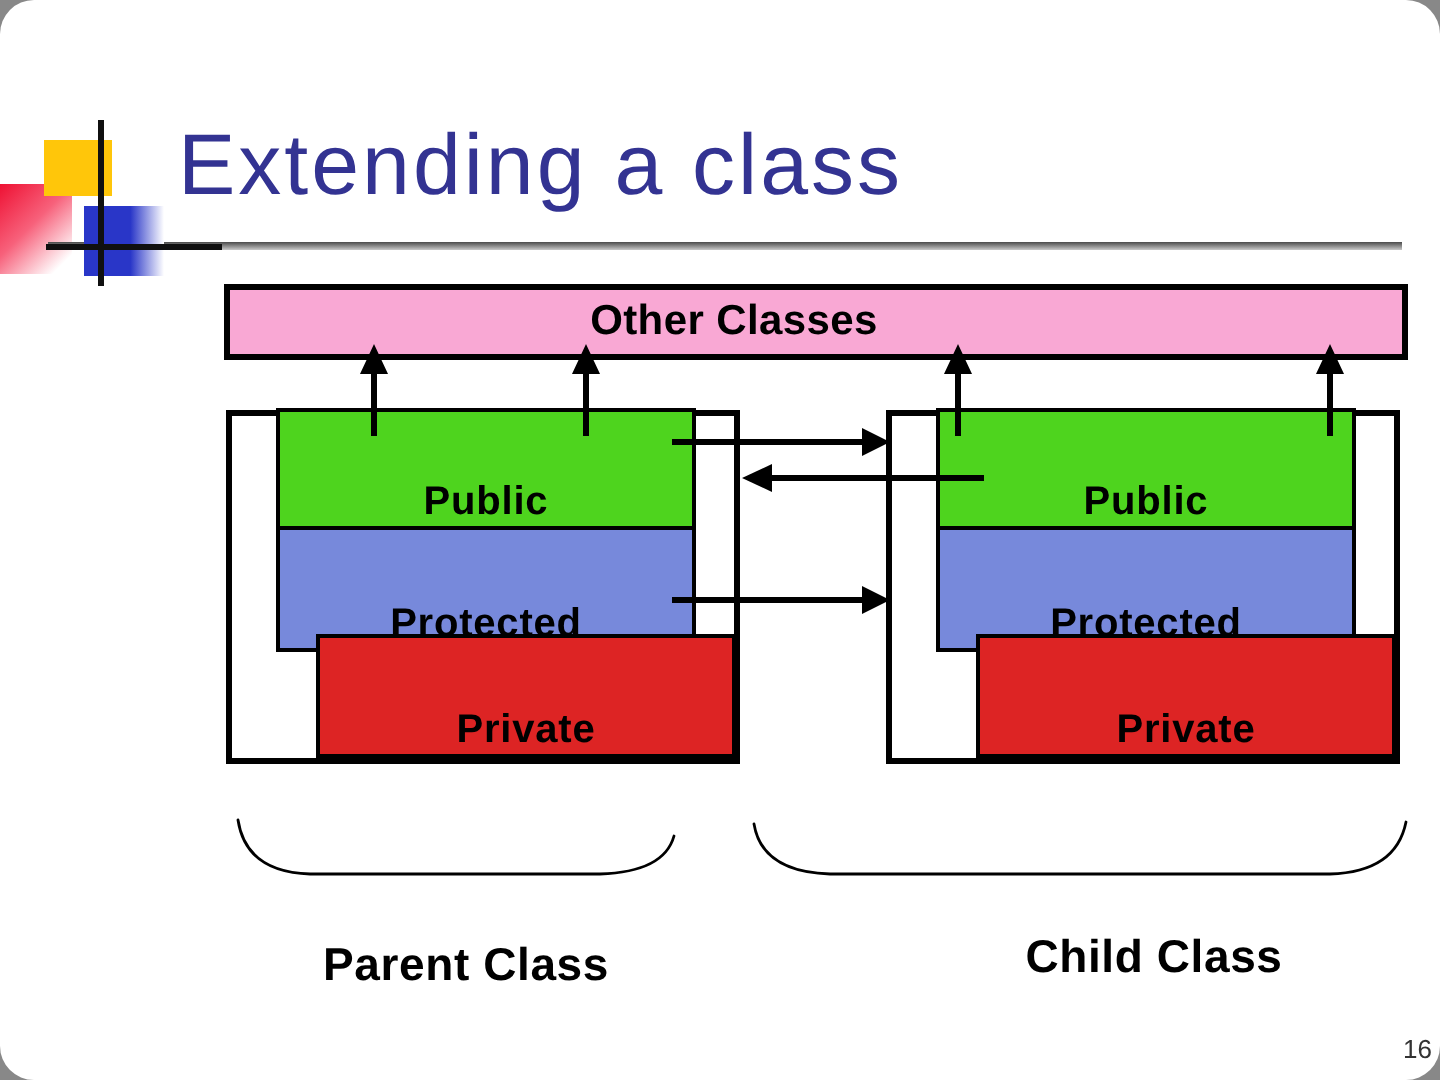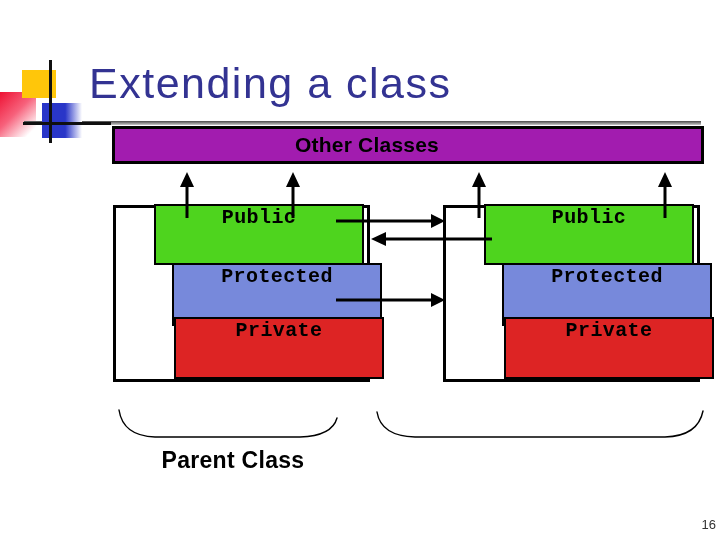--- a/index.html
+++ b/index.html
@@ -5,7 +5,7 @@
   html,body{margin:0;padding:0;background:#888;}
   .slide{
     position:relative;width:720px;height:540px;background:#ffffff;
-    overflow:hidden;font-family:"Liberation Sans",sans-serif;
+    overflow:hidden;font-family:"Liberation Sans",sans-serif;border-radius:17px;
   }
   
   .sq{position:absolute;}

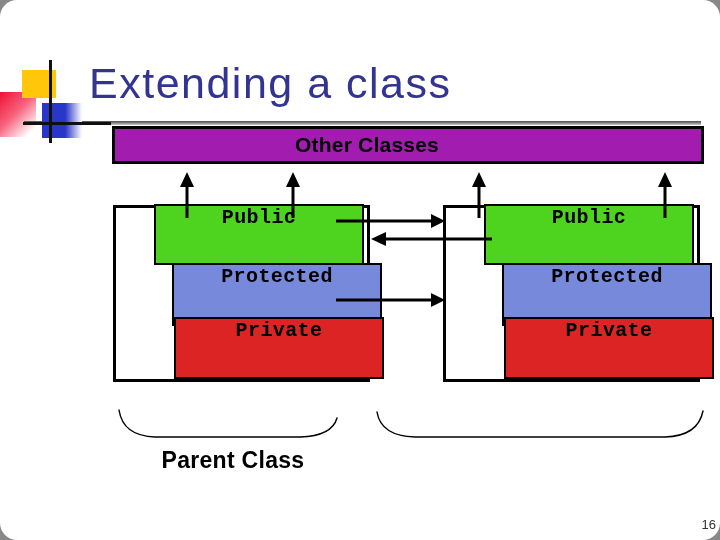--- a/index.html
+++ b/index.html
@@ -25,8 +25,8 @@
   }
   
   .ocbox{
-    position:absolute;left:112px;top:126px;width:592px;height:38px;
-    box-sizing:border-box;border:3px solid #000;background:#a21caf;
+    position:absolute;left:112px;top:142px;width:592px;height:38px;
+    box-sizing:border-box;border:3px solid #000;background:#f9a8d4;
     display:flex;align-items:center;justify-content:center;
   }
   .ocbox span{

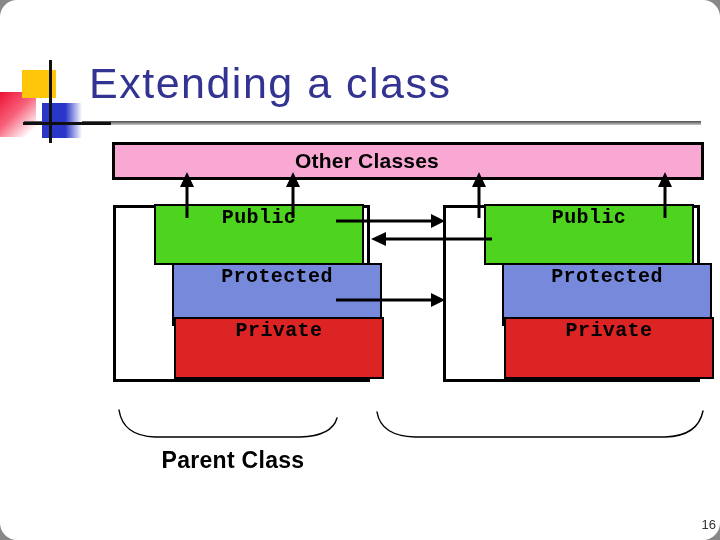--- a/index.html
+++ b/index.html
@@ -44,8 +44,8 @@
   .stack.left{left:138px;}
   .stack.right{left:468px;}
   .band{
-    position:absolute;left:16px;width:210px;box-sizing:border-box;
-    border:2px solid #000;display:flex;align-items:flex-start;justify-content:center;font-family:Liberation Mono, monospace;
+    position:absolute;left:0;width:210px;box-sizing:border-box;
+    border:2px solid #000;display:flex;align-items:flex-end;justify-content:center;
   }
   .band span{font-weight:bold;font-size:20px;color:#000;letter-spacing:0.4px;}
   .band.b1{top:0;height:61px;}

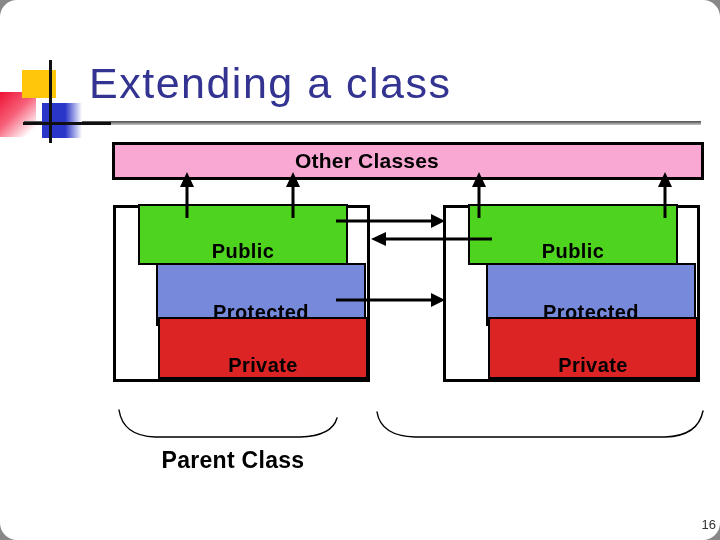--- a/index.html
+++ b/index.html
@@ -49,7 +49,7 @@
   }
   .band span{font-weight:bold;font-size:20px;color:#000;letter-spacing:0.4px;}
   .band.b1{top:0;height:61px;}
-  .band.b2{top:59px;height:63px;margin-left:18px;}
+  .band.b2{top:59px;height:63px;}
   .band.b3{top:113px;height:62px;margin-left:20px;}
   
   .caption{

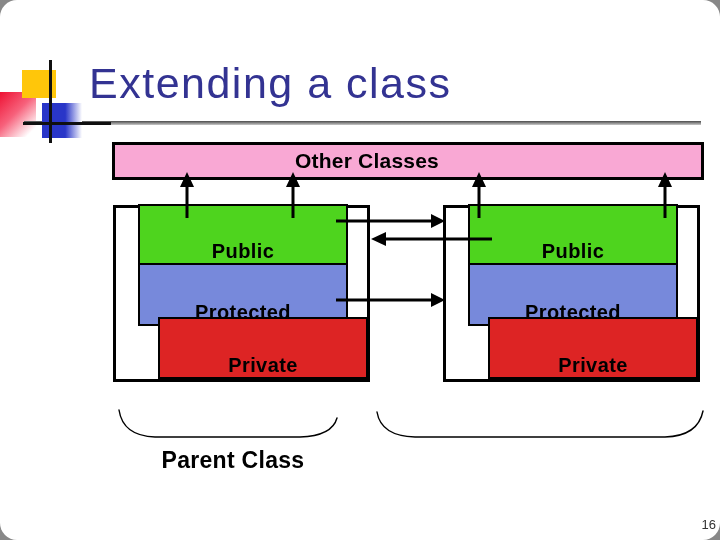--- a/index.html
+++ b/index.html
@@ -54,7 +54,7 @@
   
   .caption{
     position:absolute;width:240px;text-align:center;font-weight:bold;
-    font-size:23px;line-height:28px;color:#000;letter-spacing:0.3px;white-space:nowrap;
+    font-size:23px;line-height:28px;color:#000;letter-spacing:0.3px;white-space:nowrap;margin-top:22px;
   }
   .caption.parent{left:113px;top:446px;}
   .caption.child{left:457px;top:442px;}

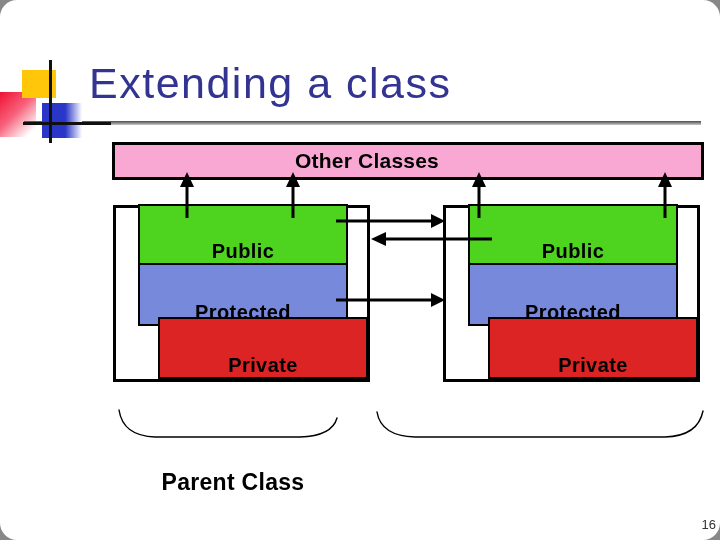--- a/index.html
+++ b/index.html
@@ -145,6 +145,7 @@
   </svg>
 
   <div class="caption parent">Parent Class</div>
+  <div class="caption child">Child Class</div>
 
   <div class="pagenum">16</div>
 </div>

